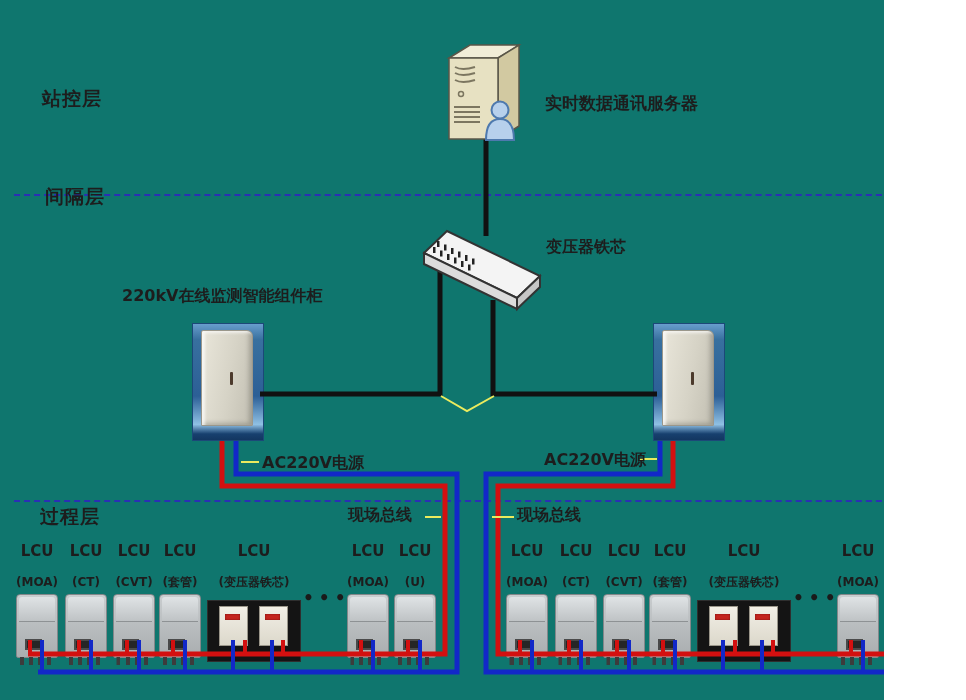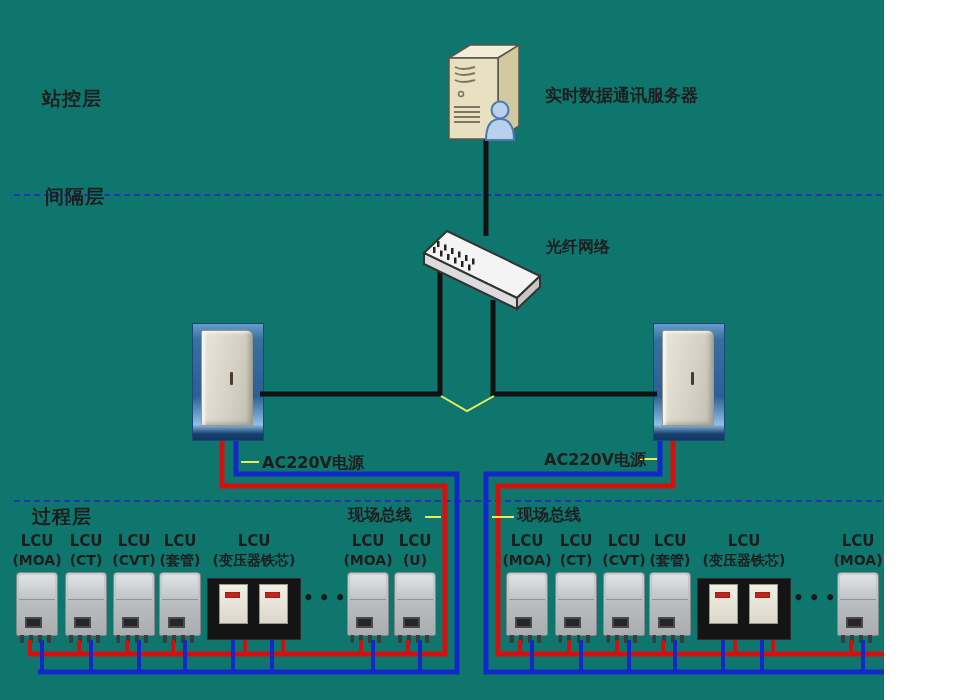--- a/index.html
+++ b/index.html
@@ -10,7 +10,7 @@
   .abs{position:absolute;}
   .layer-label{font-size:19px;font-weight:bold;letter-spacing:1px;}
   .lbl{font-size:16px;font-weight:bold;white-space:nowrap;}
-  .lbl-big{font-size:17px;font-weight:bold;white-space:nowrap;}
+  .lbl-big{font-size:17px;font-weight:bold;white-space:nowrap;margin-top:8px;}
   .divider{position:absolute;left:14px;width:938px;height:0;border-top:2px dashed #2b2fb5;}
   
   .cabinet{position:absolute;width:72px;height:118px;

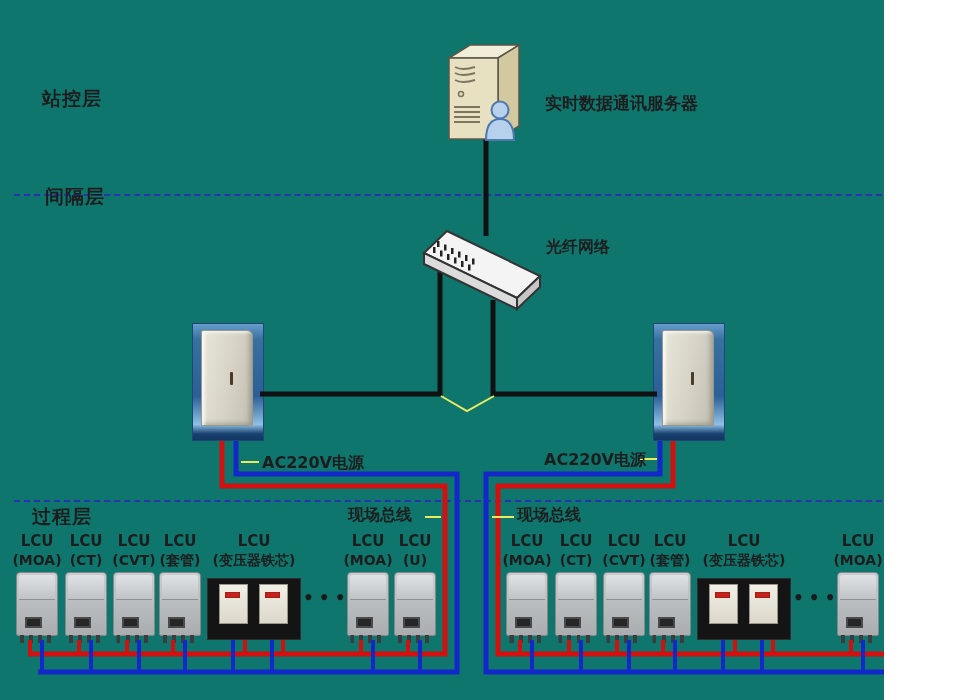--- a/index.html
+++ b/index.html
@@ -232,7 +232,7 @@
   </svg>
 
   <div class="abs lbl-big toplabel" style="left:545px;top:84px">实时数据通讯服务器</div>
-  <div class="abs lbl toplabel" style="left:546px;top:237px">光纤网络</div>
+  <div class="abs lbl toplabel" style="left:546px;top:237px">变压器铁芯</div>
   <div class="abs lbl toplabel" style="left:262px;top:453px">AC220V电源</div>
   <div class="abs lbl toplabel" style="left:544px;top:450px">AC220V电源</div>
   <div class="abs lbl toplabel" style="left:348px;top:505px">现场总线</div>

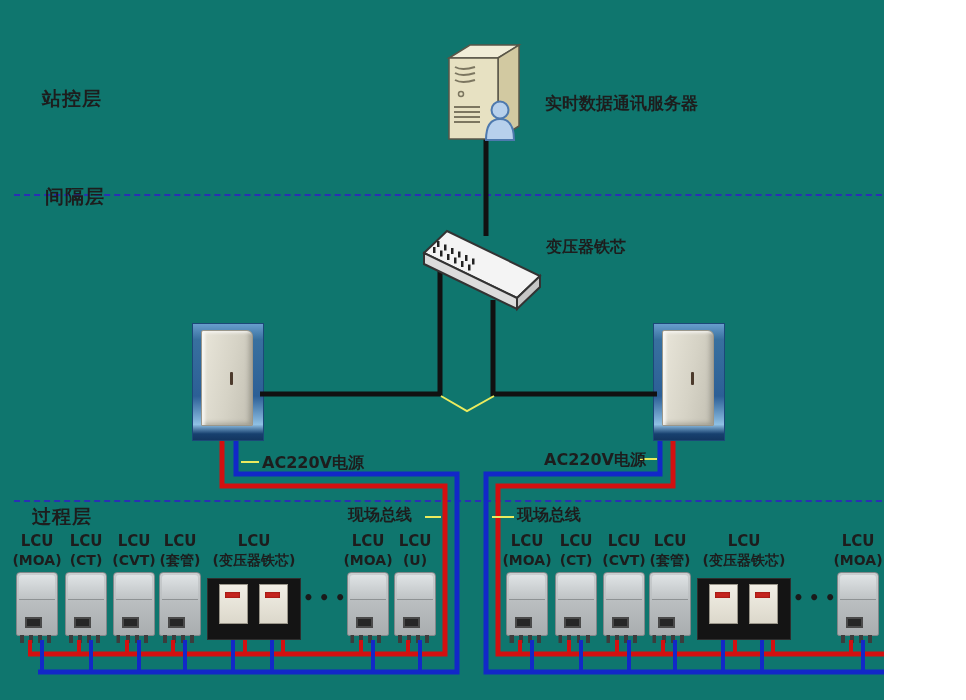--- a/index.html
+++ b/index.html
@@ -233,6 +233,7 @@
 
   <div class="abs lbl-big toplabel" style="left:545px;top:84px">实时数据通讯服务器</div>
   <div class="abs lbl toplabel" style="left:546px;top:237px">变压器铁芯</div>
+  <div class="abs lbl toplabel" style="left:122px;top:286px">220kV在线监测智能组件柜</div>
   <div class="abs lbl toplabel" style="left:262px;top:453px">AC220V电源</div>
   <div class="abs lbl toplabel" style="left:544px;top:450px">AC220V电源</div>
   <div class="abs lbl toplabel" style="left:348px;top:505px">现场总线</div>

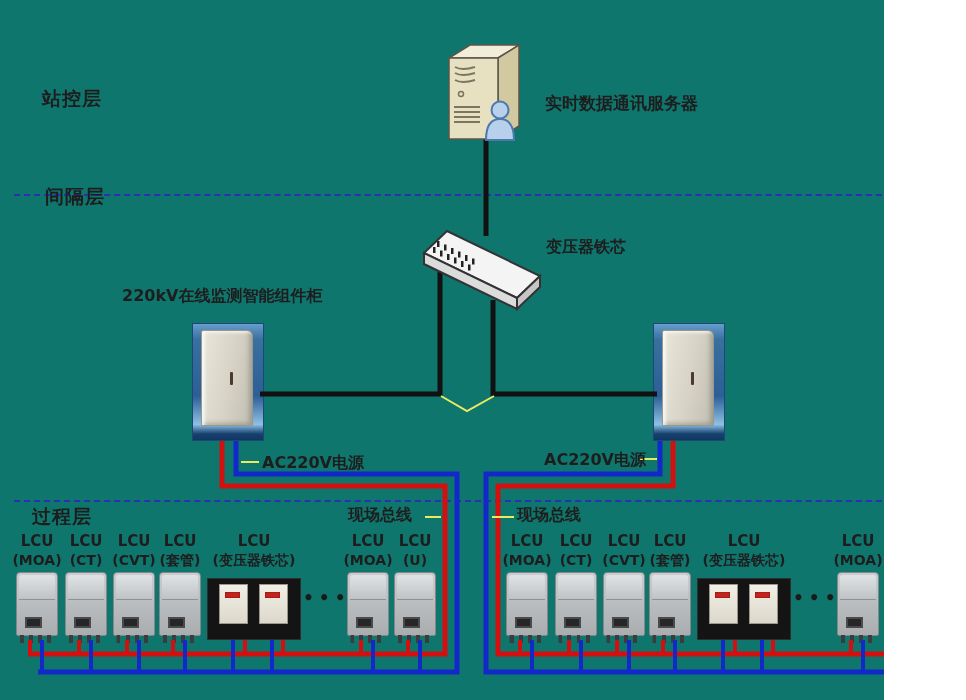--- a/index.html
+++ b/index.html
@@ -55,7 +55,7 @@
 
   <div class="abs layer-label toplabel" style="left:42px;top:86px">站控层</div>
   <div class="abs layer-label toplabel" style="left:45px;top:184px">间隔层</div>
-  <div class="abs layer-label toplabel" style="left:32px;top:504px">过程层</div>
+  <div class="abs layer-label toplabel" style="left:40px;top:504px">过程层</div>
 
   <div class="cabinet" style="left:192px;top:323px">
     <div class="cab-door">

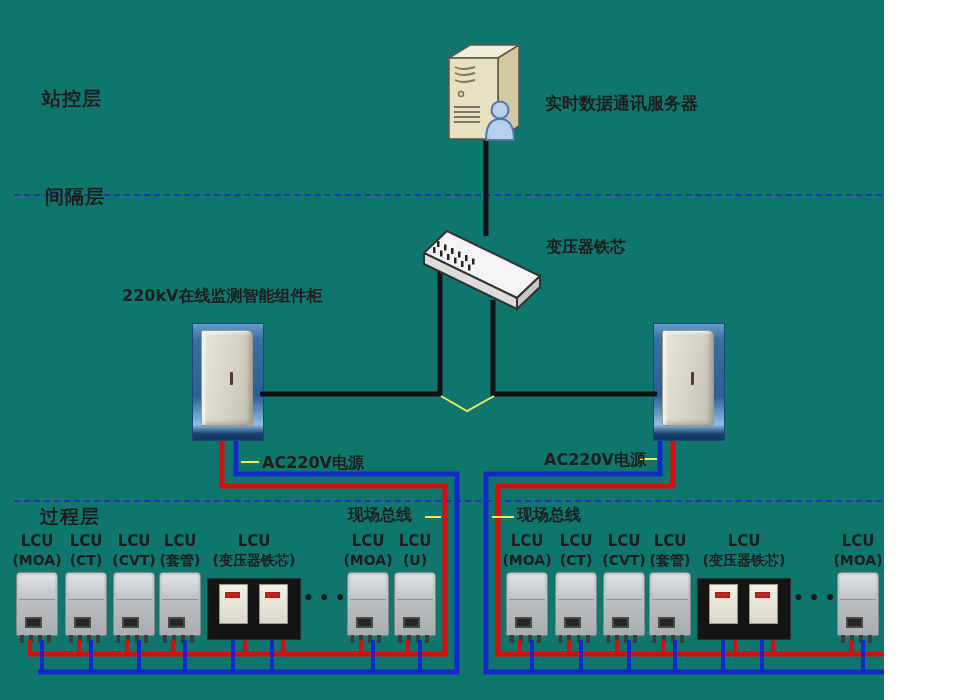--- a/index.html
+++ b/index.html
@@ -24,7 +24,7 @@
   
   .unit{position:absolute;top:532px;width:70px;text-align:center;}
   .unit-photo{width:104px;}
-  .l1{font-size:15px;font-weight:bold;line-height:19px;}
+  .l1{font-size:15px;font-weight:bold;line-height:19px;margin-top:10px;}
   .l2{font-size:14px;font-weight:bold;line-height:18px;white-space:nowrap;}
   .lcu{position:relative;width:40px;height:62px;margin:3px auto 0;
     background:linear-gradient(#c9cdcf,#a9adaf);

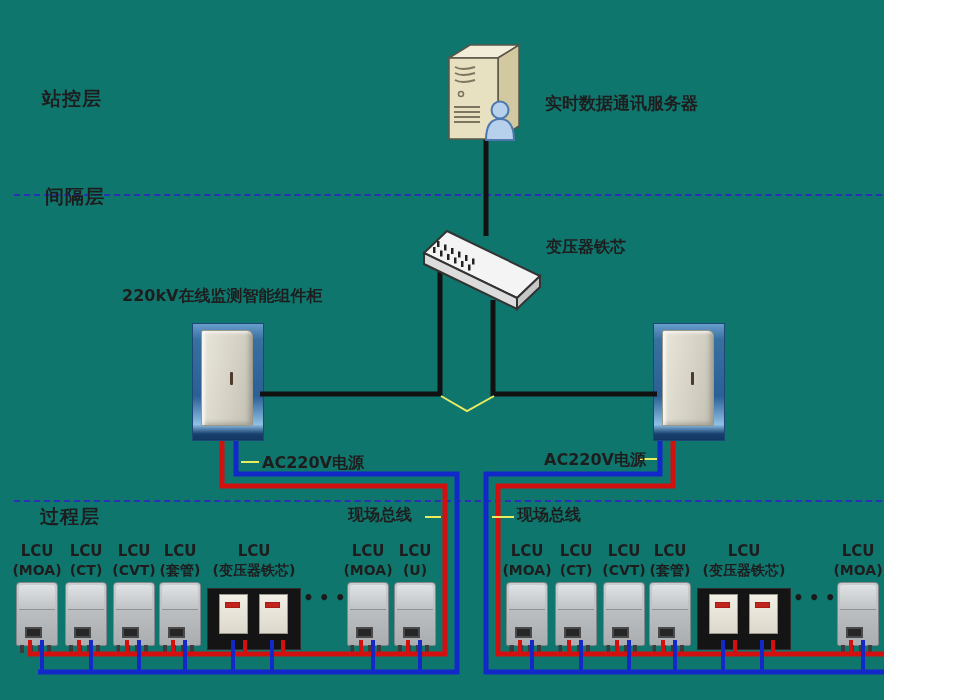--- a/index.html
+++ b/index.html
@@ -25,7 +25,7 @@
   .unit{position:absolute;top:532px;width:70px;text-align:center;}
   .unit-photo{width:104px;}
   .l1{font-size:15px;font-weight:bold;line-height:19px;margin-top:10px;}
-  .l2{font-size:14px;font-weight:bold;line-height:18px;white-space:nowrap;}
+  .l2{font-size:12px;font-weight:bold;line-height:18px;white-space:nowrap;margin-top:12px;}
   .lcu{position:relative;width:40px;height:62px;margin:3px auto 0;
     background:linear-gradient(#c9cdcf,#a9adaf);
     border:1px solid #83878a;border-radius:4px 4px 2px 2px;}

